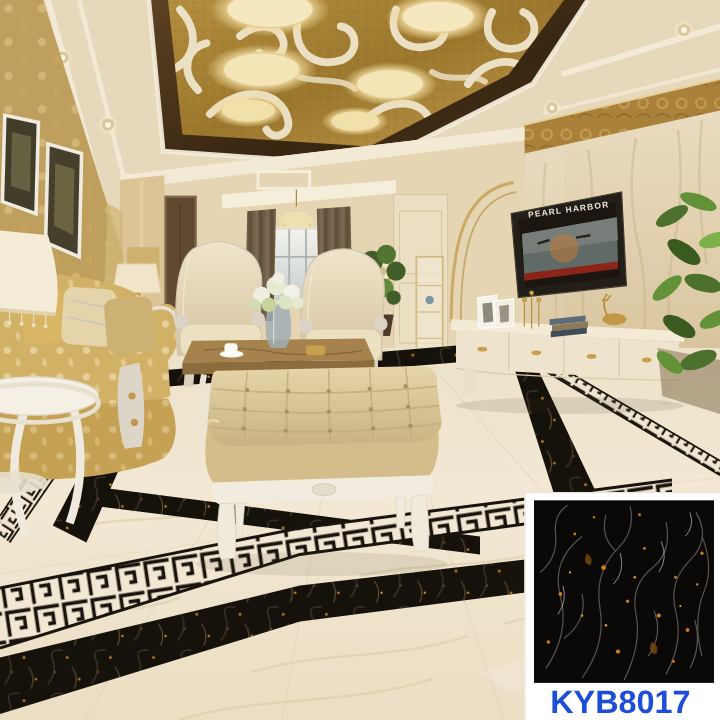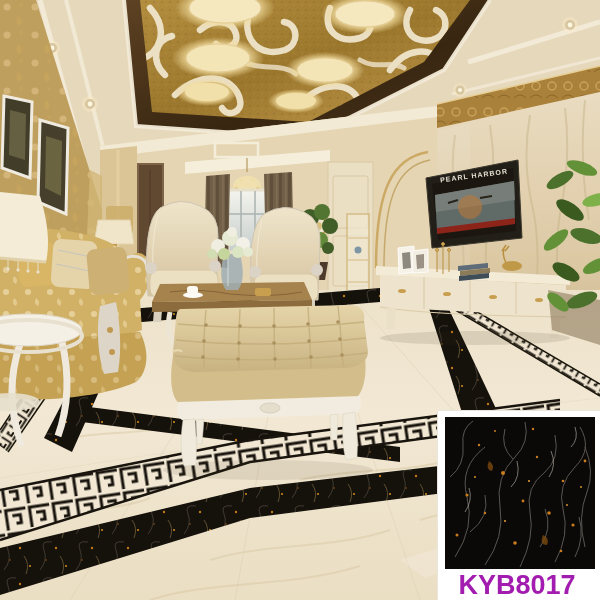--- a/index.html
+++ b/index.html
@@ -13,7 +13,7 @@
           border-left:1px solid #e9e5dc;border-top:1px solid #e9e5dc;box-sizing:border-box;}
   .swatch .tile{position:absolute;left:7px;top:6px;width:150px;height:152px;background:#0b0908;overflow:hidden;}
   .swatch .code{position:absolute;left:0;right:4px;top:159px;text-align:center;
-                font-weight:bold;font-size:27px;color:#a21caf;letter-spacing:0px;
+                font-weight:bold;font-size:27px;color:#1d4ed8;letter-spacing:0px;
                 font-family:"Liberation Sans",sans-serif;}
 </style>
 </head>

